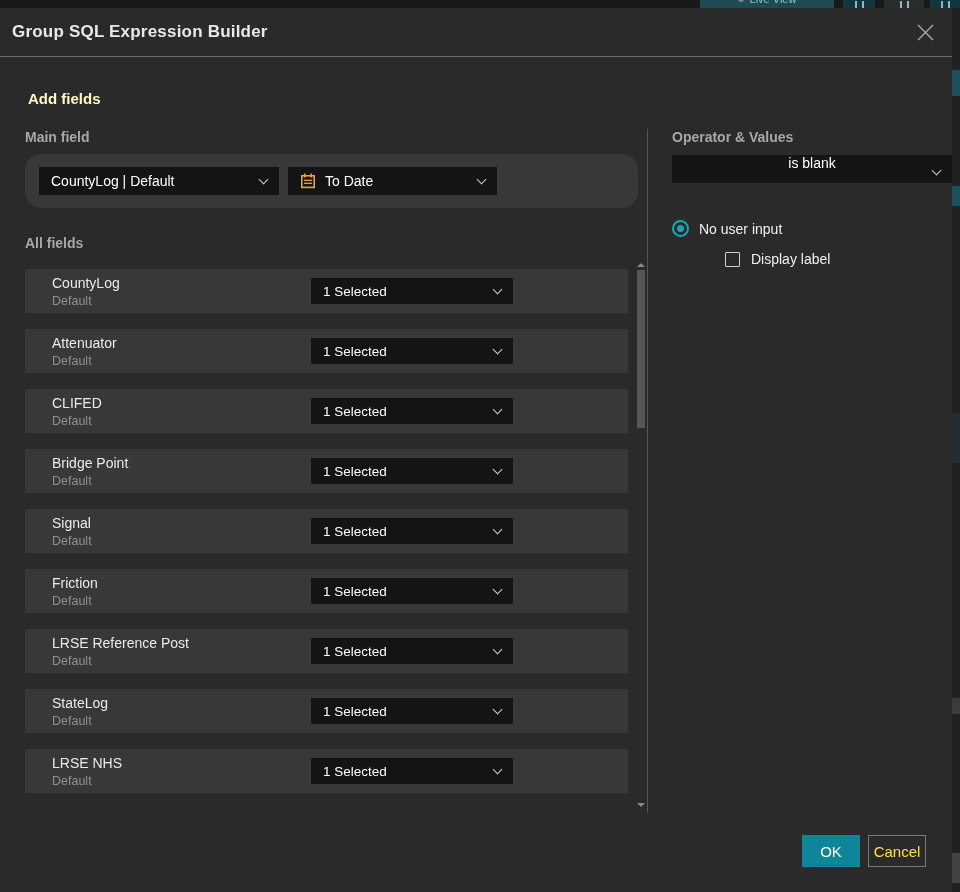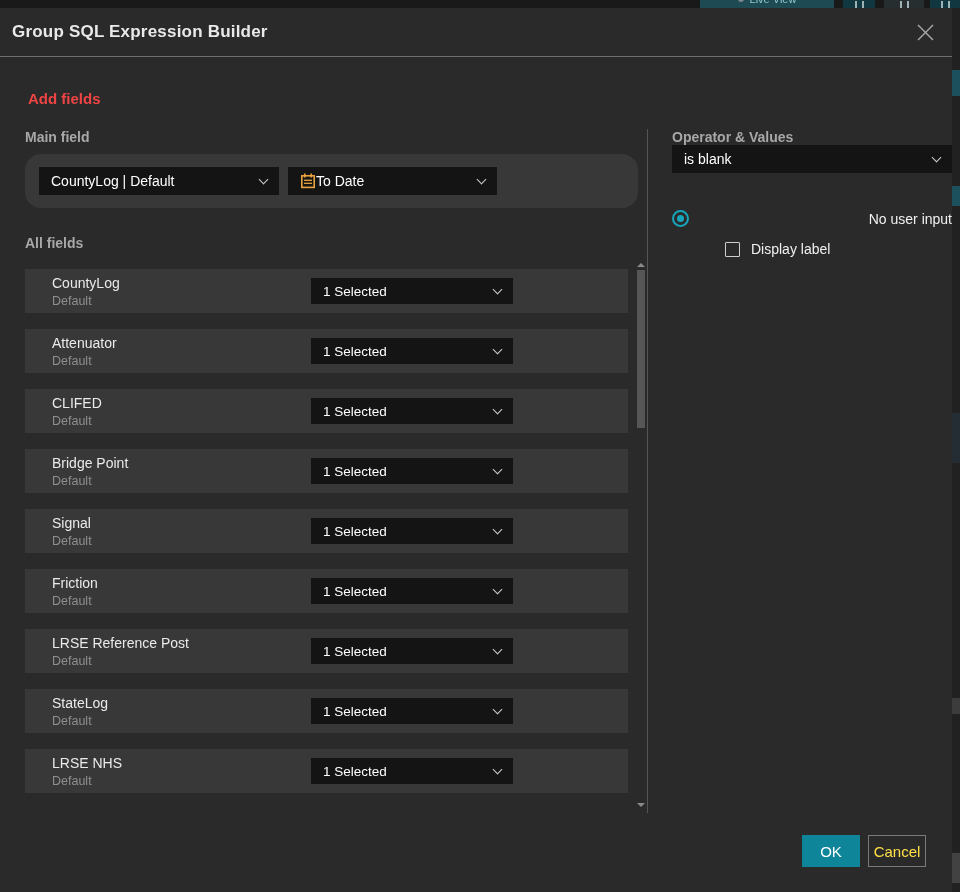--- a/index.html
+++ b/index.html
@@ -43,7 +43,7 @@
   .dialog-title { font-size:17px; font-weight:600; color:#e9e9e9; letter-spacing:.2px; }
   .close-btn { width:30px; height:30px; display:flex; align-items:center; justify-content:center; cursor:pointer; }
 
-  .add-fields-heading { margin:33px 0 0 28px; font-size:15px; font-weight:700; color:#ef4444; }
+  .add-fields-heading { margin:33px 0 0 28px; font-size:15px; font-weight:700; color:#fef9c3; }
 
   .columns { display:flex; margin-top:22px; height:684px; }
   .col-left { width:662px; border-right:1px solid #555; padding-left:25px; }

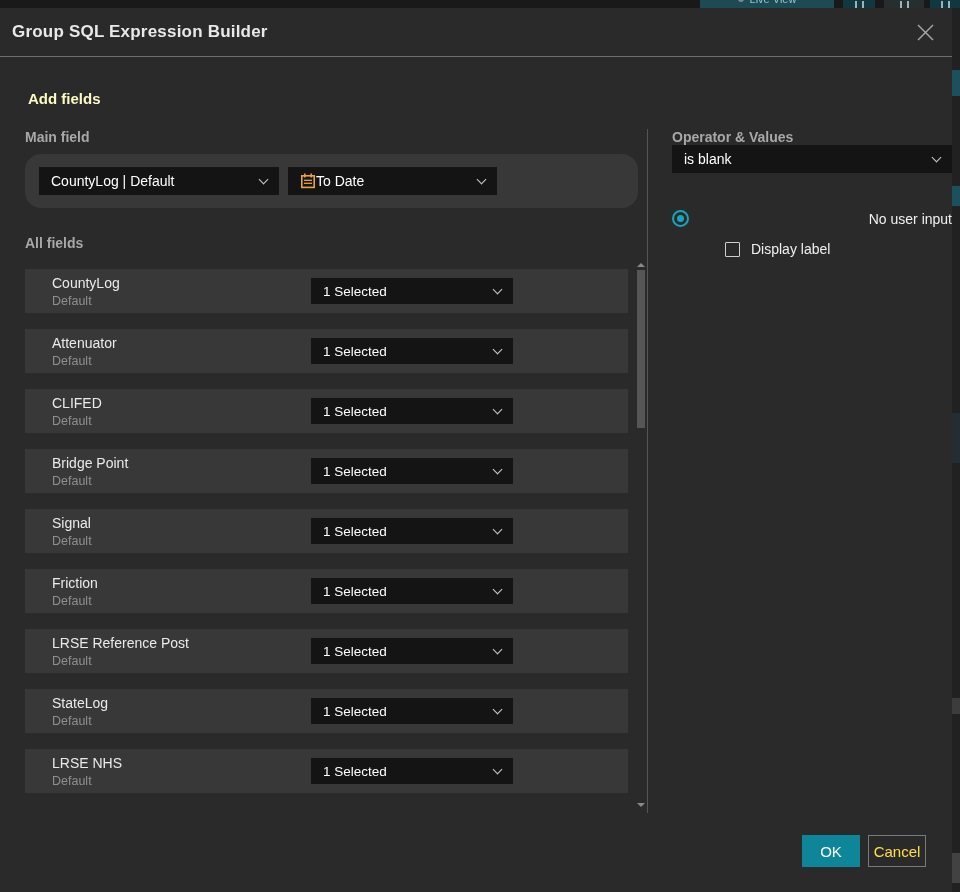--- a/index.html
+++ b/index.html
@@ -87,7 +87,7 @@
   .scroll-thumb { margin-top:3px; width:8px; height:158px; background:#565656; }
   .scroll-down { margin-top:auto; width:0; height:0; border-left:4px solid transparent; border-right:4px solid transparent; border-top:4px solid #8a8a8a; }
 
-  .op-select { width:280px; height:28px; }
+  .op-select { margin-top:10px; width:280px; height:28px;flex-direction:column; }
 
   .radio-row { margin-top:37px; display:flex; align-items:center; gap:10px;justify-content:space-between; }
   .radio-outer {

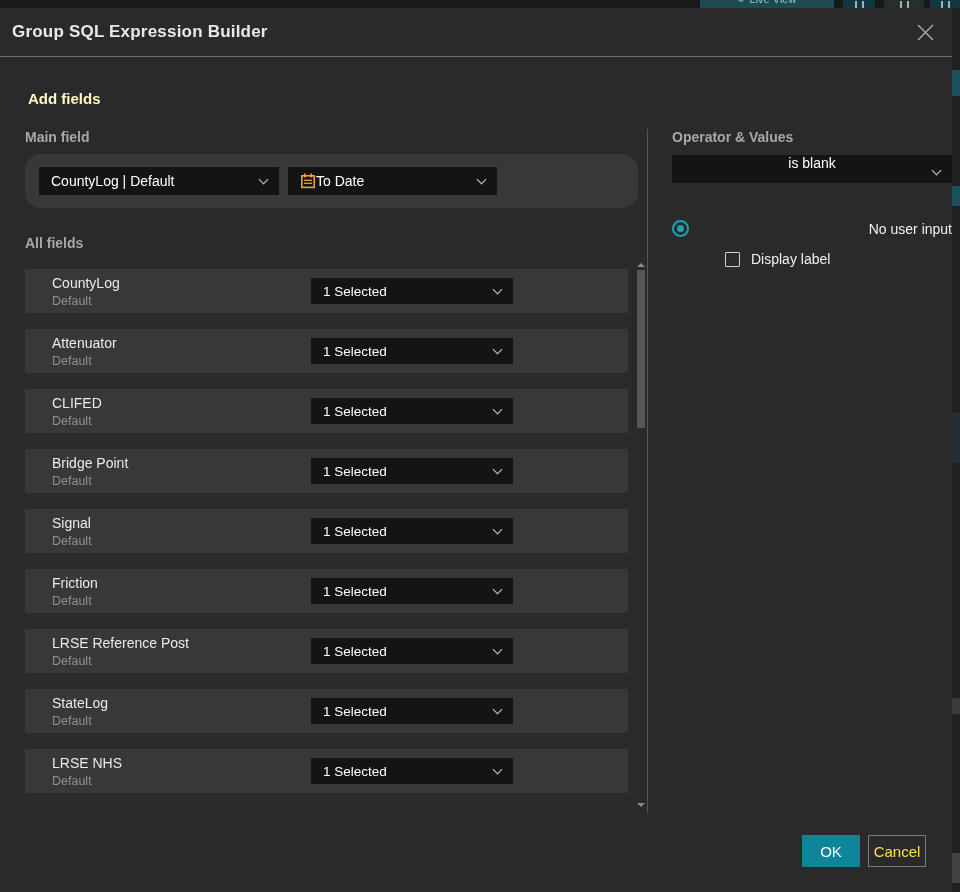--- a/index.html
+++ b/index.html
@@ -65,7 +65,7 @@
     transform:rotate(45deg); margin-left:auto; margin-top:-4px; flex:none;
   }
   .sel-main-field { width:240px; }
-  .sel-main-type { width:209px; gap:0; }
+  .sel-main-type { width:209px; gap:9px; }
 
   .all-fields-label { margin-top:27px; }
 

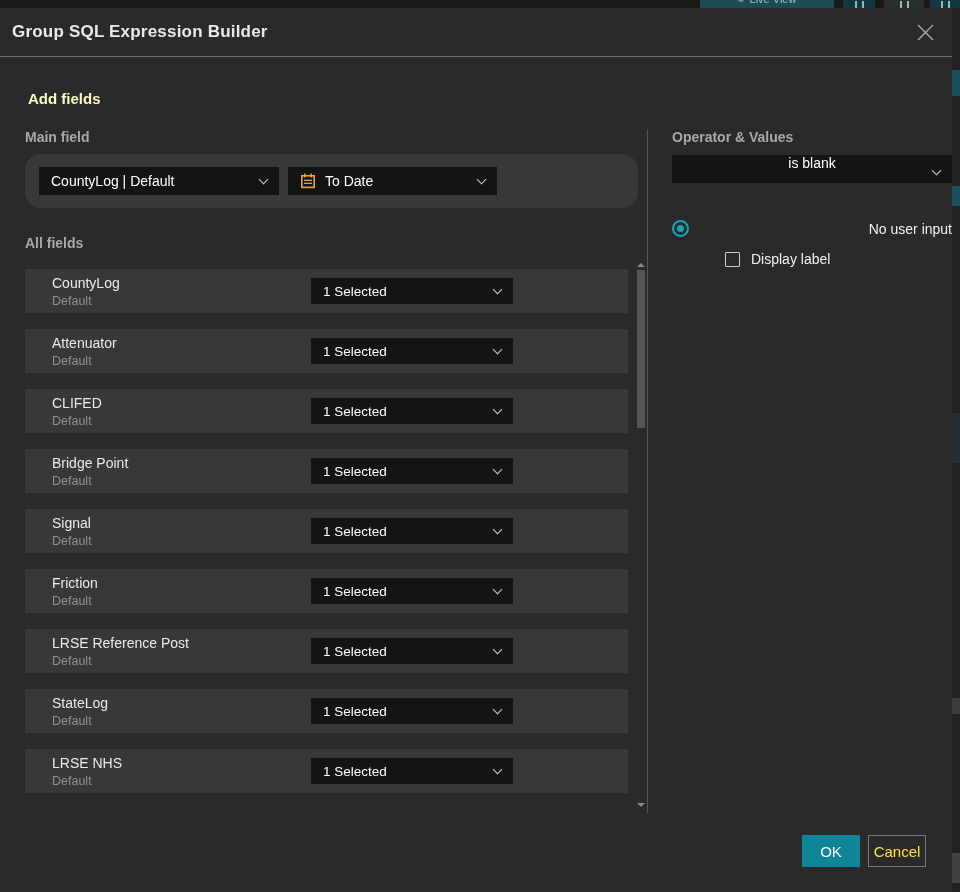--- a/index.html
+++ b/index.html
@@ -89,7 +89,7 @@
 
   .op-select { margin-top:10px; width:280px; height:28px;flex-direction:column; }
 
-  .radio-row { margin-top:37px; display:flex; align-items:center; gap:10px;justify-content:space-between; }
+  .radio-row { margin-top:37px; display:flex; align-items:center; gap:10px; }
   .radio-outer {
     width:17px; height:17px; border-radius:50%; border:2.5px solid #16a5ba;
     display:flex; align-items:center; justify-content:center; flex:none; cursor:pointer;

